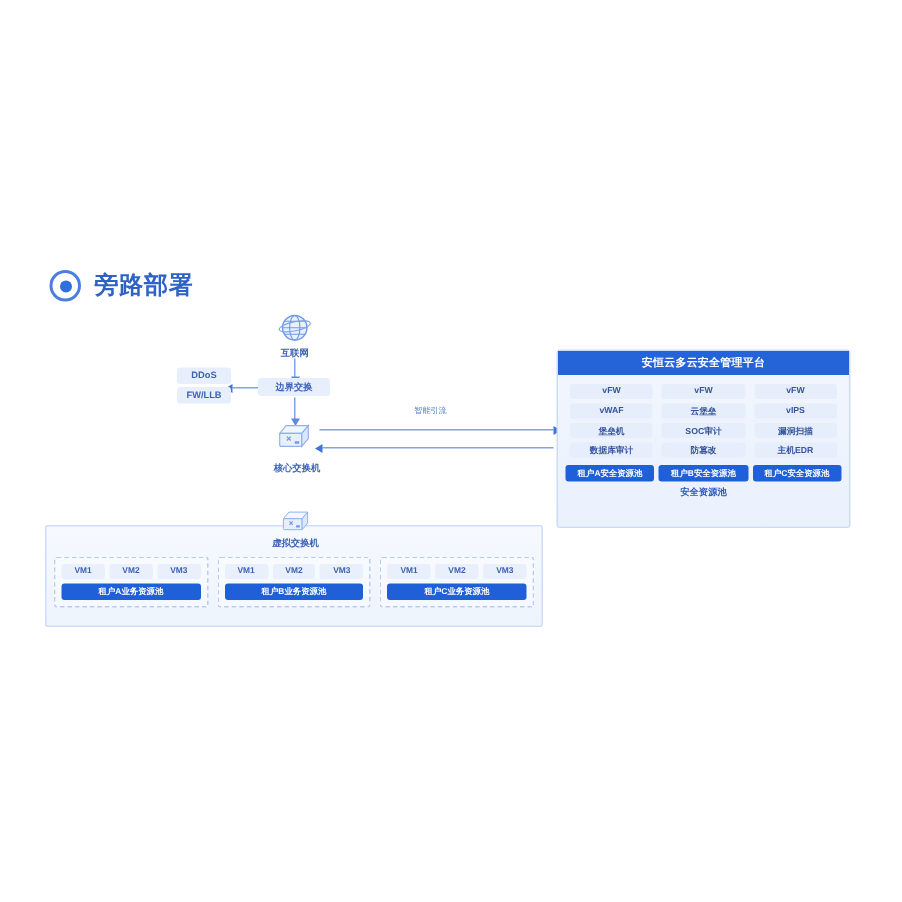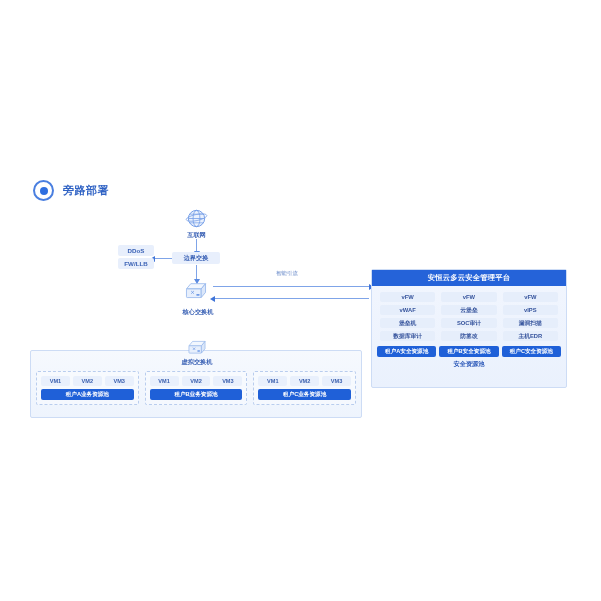--- a/index.html
+++ b/index.html
@@ -16,7 +16,7 @@
   .title-icon { width: 21px; height: 21px; border-radius: 50%; border: 2.5px solid #4a7fe0;
                 display: flex; align-items: center; justify-content: center; background: #fff; }
   .title-icon i { display:block; width: 8px; height: 8px; border-radius: 50%; background: #2f6fe0; }
-  .title-text { font-size: 11px; font-weight: bold; color: #2f62c4; letter-spacing: .5px; }
+  .title-text { font-size: 16px; font-weight: bold; color: #2f62c4; letter-spacing: .5px; }
 
   
   .node-label { font-size: 6.2px; color: #3b62b5; text-align: center; white-space: nowrap; font-weight: bold; }

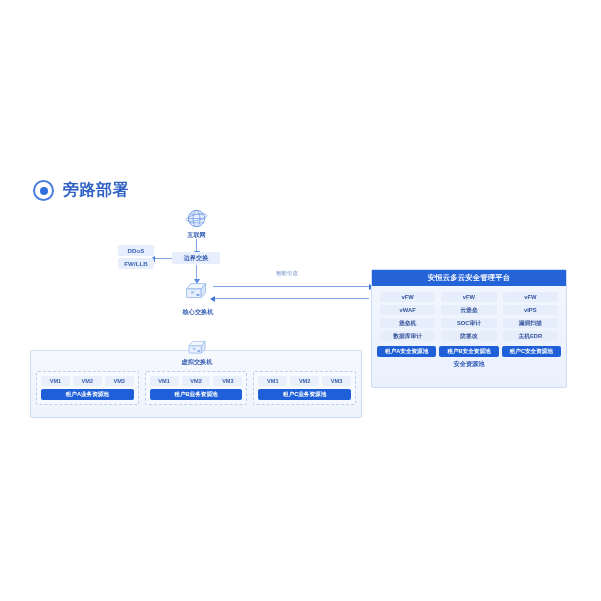--- a/index.html
+++ b/index.html
@@ -54,7 +54,7 @@
   
   .panel { position: absolute; left: 371px; top: 233px; width: 196px; height: 119px;
            background: linear-gradient(180deg,#f2f6fe 0%,#eaf1fd 100%);
-           border: 1px solid #cddcf5; border-radius: 2px; margin-top: 36px; }
+           border: 1px solid #cddcf5; border-radius: 2px; }
   .panel-head { height: 16px; background: #2563d9; display:flex; align-items:center; justify-content:center;
                 font-size: 7.3px; color:#fff; font-weight: bold; letter-spacing:.2px; white-space:nowrap; }
   .panel-grid { display: grid; grid-template-columns: 1fr 1fr 1fr; gap: 3px 6px;

